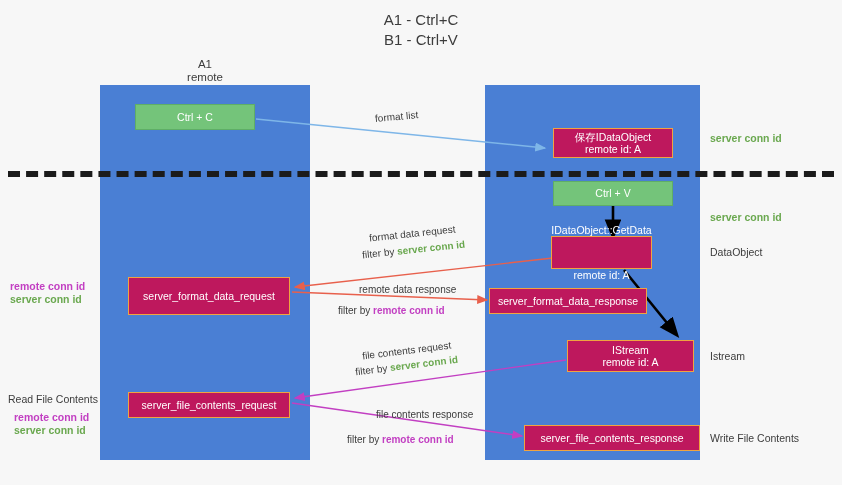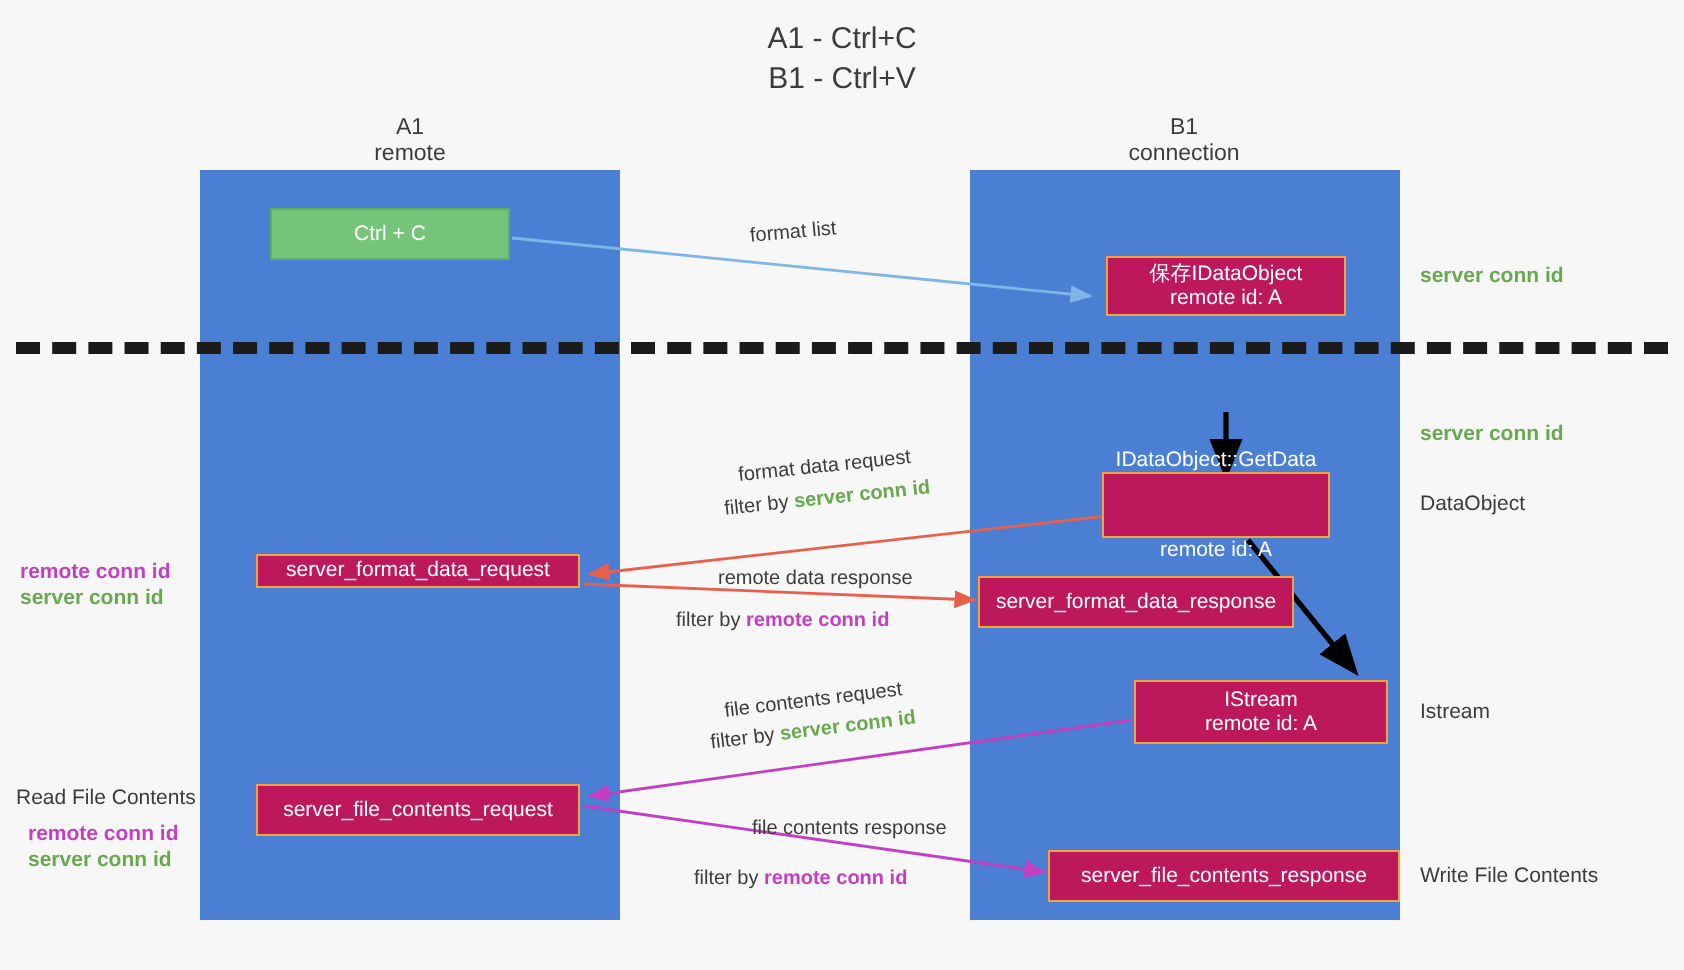--- a/index.html
+++ b/index.html
@@ -116,8 +116,6 @@
 
   <div class="abs col-head" style="left:140px; top:58px; width:130px;">A1
 remote</div>
-  <div class="abs col-head" style="left:527px; top:58px; width:130px;">B1
-connection</div>
 
   <div class="abs lane lane-a"></div>
   <div class="abs lane lane-b"></div>

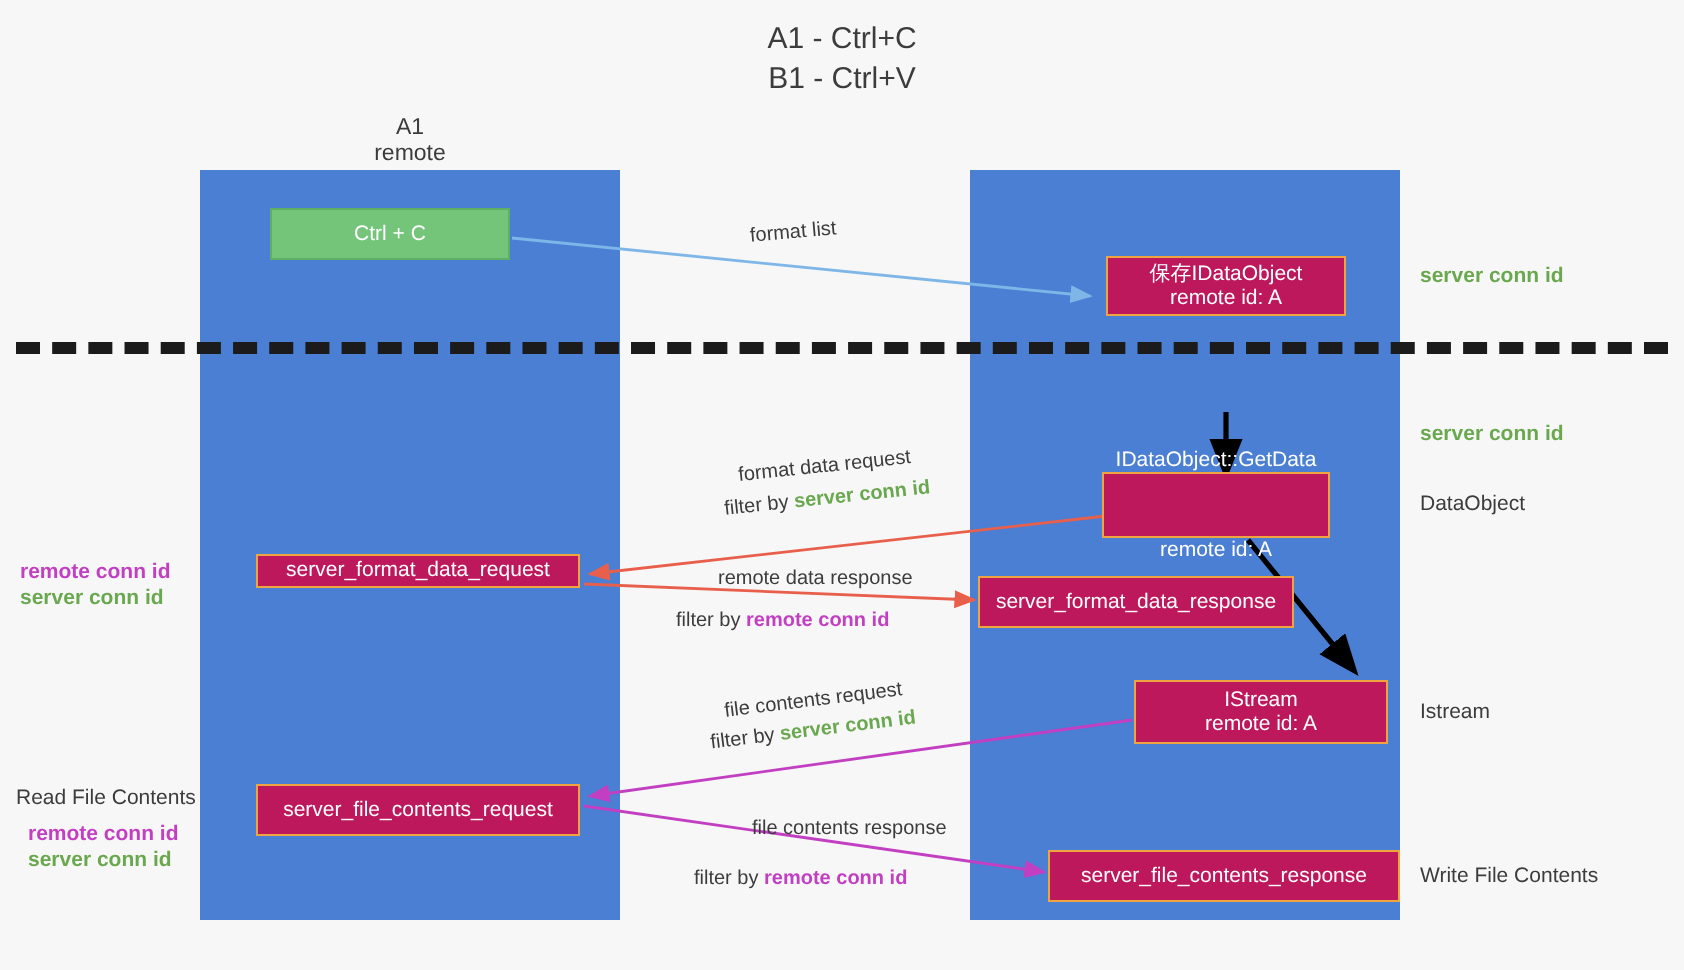--- a/index.html
+++ b/index.html
@@ -162,6 +162,9 @@
     <div class="l2">remote id: A</div>
   </div>
 
+  <div class="abs node node-green" style="left:553px; top:181px; width:120px; height:25px;">
+    <div class="l1">Ctrl + V</div>
+  </div>
 
   <div class="abs node node-orange" style="left:551px; top:236px; width:114px; height:33px;gap:32px;">
     <div class="l1">IDataObject::GetData</div>

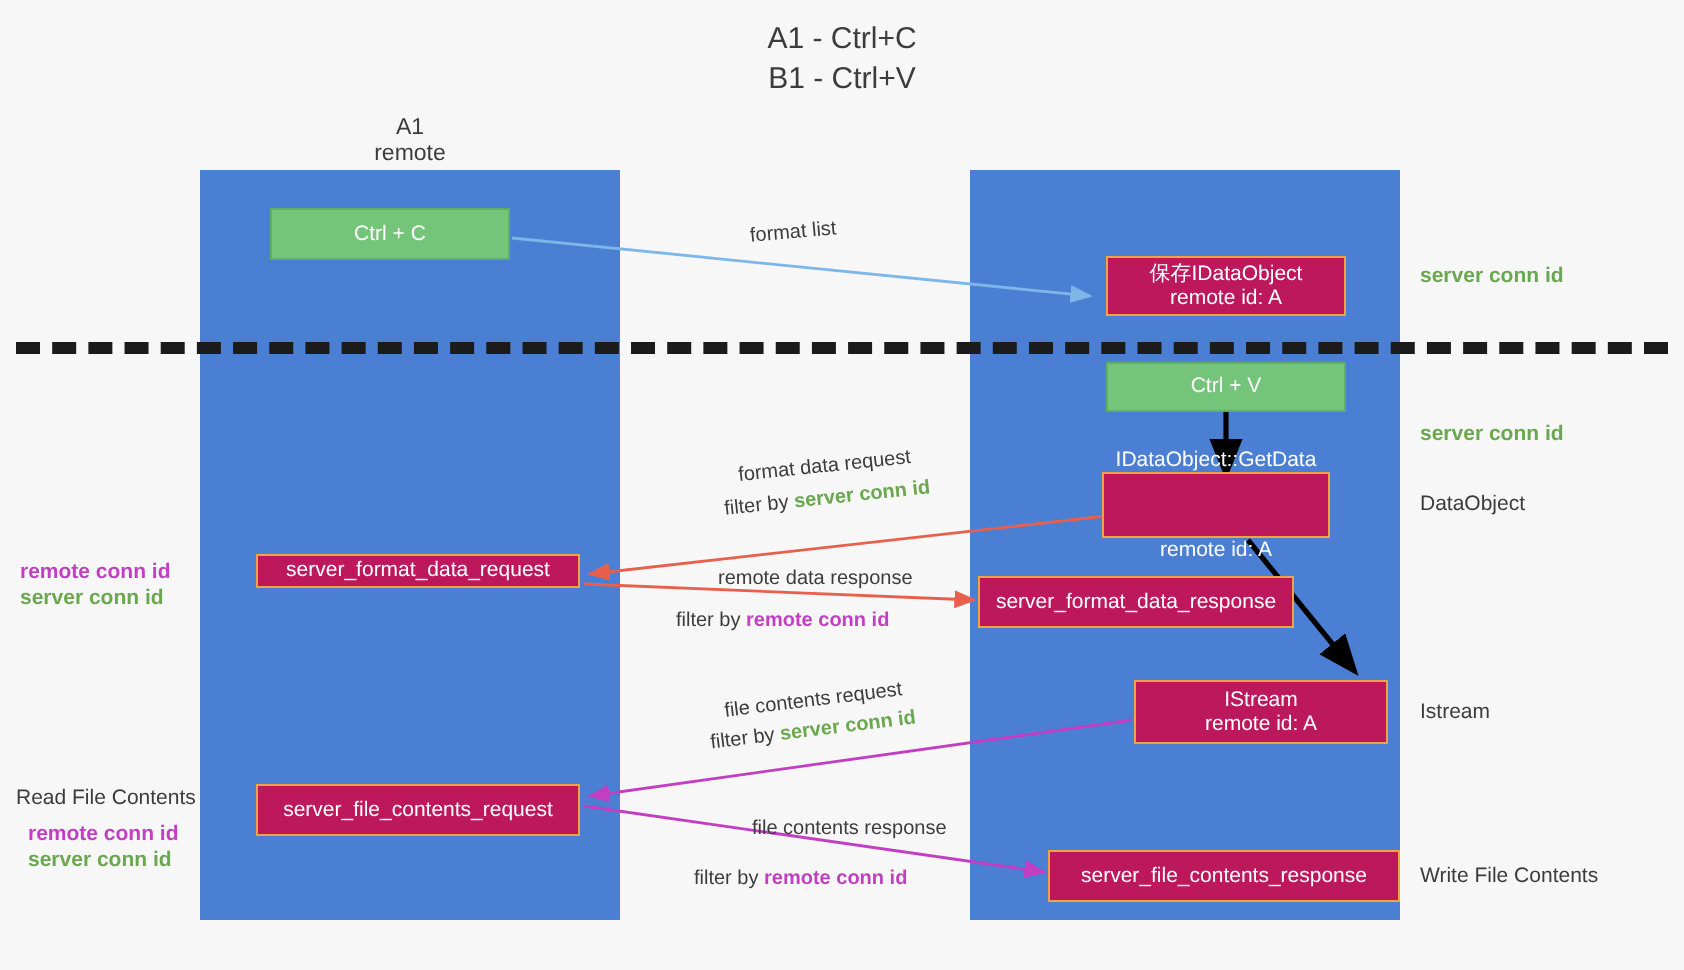--- a/index.html
+++ b/index.html
@@ -166,7 +166,7 @@
     <div class="l1">Ctrl + V</div>
   </div>
 
-  <div class="abs node node-orange" style="left:551px; top:236px; width:114px; height:33px;gap:32px;">
+  <div class="abs node node-orange" style="left:551px; top:236px; width:101px; height:33px;gap:32px;">
     <div class="l1">IDataObject::GetData</div>
     <div class="l2">remote id: A</div>
   </div>

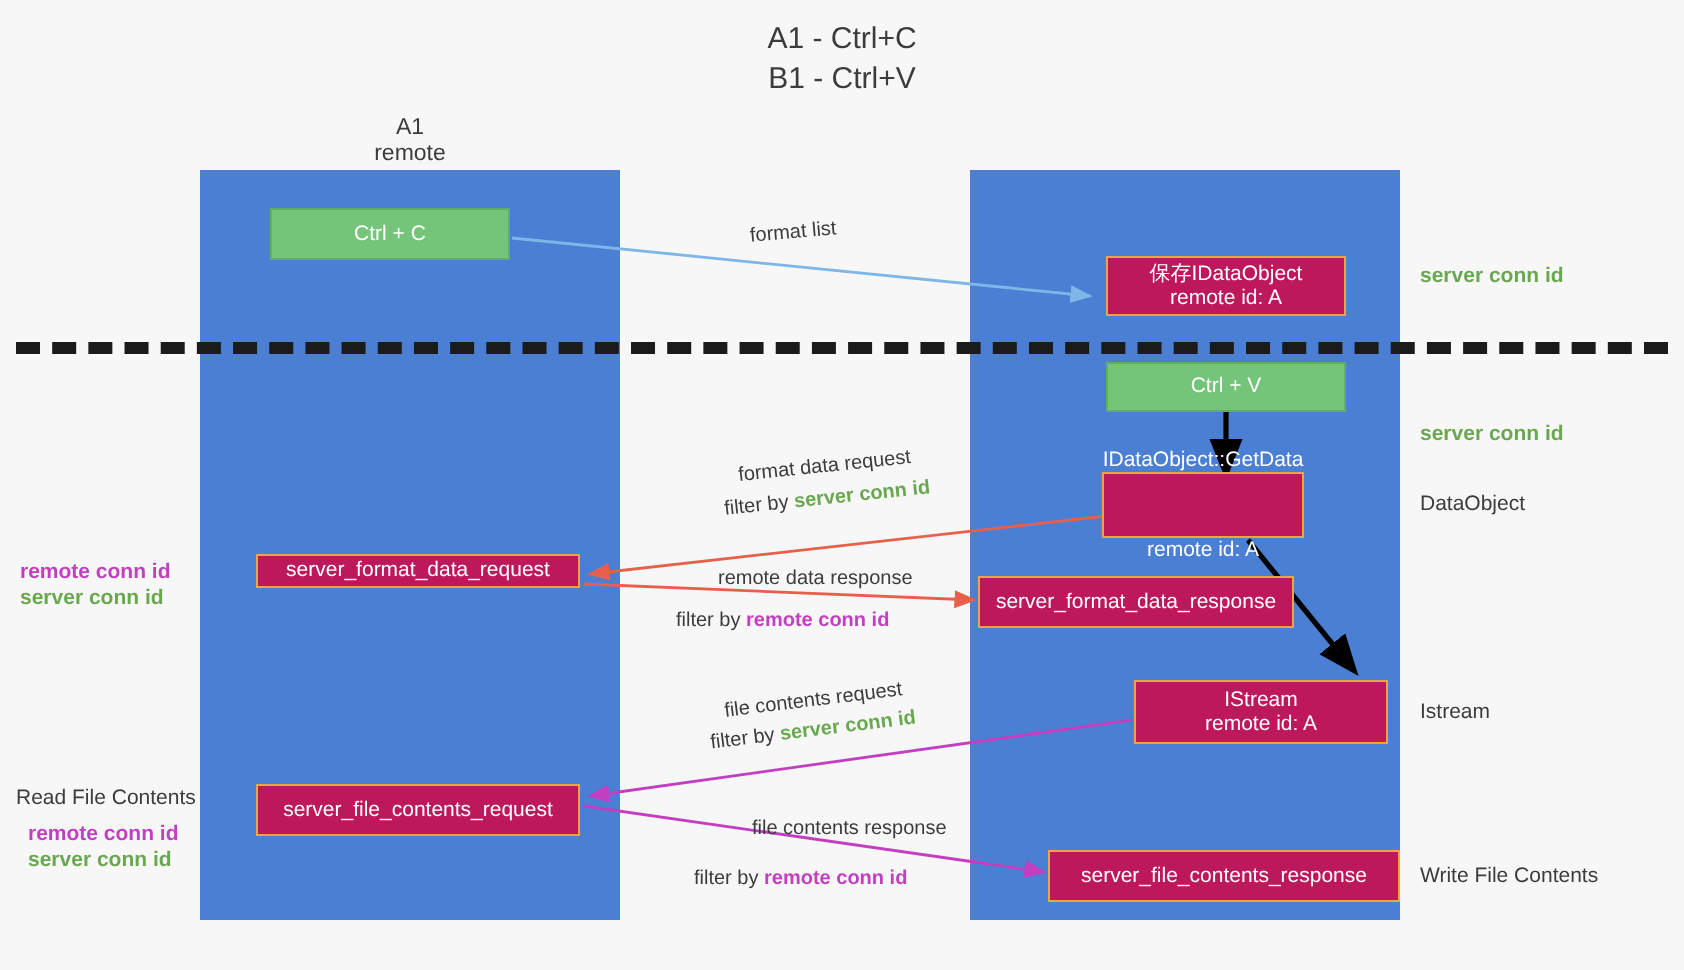--- a/index.html
+++ b/index.html
@@ -176,7 +176,7 @@
     <div class="l2">remote id: A</div>
   </div>
 
-  <div class="abs node node-orange" style="left:128px; top:277px; width:162px; height:17px;">
+  <div class="abs node node-orange" style="left:128px; top:277px; width:162px; height:38px;">
     <div class="l1">server_format_data_request</div>
   </div>
 

